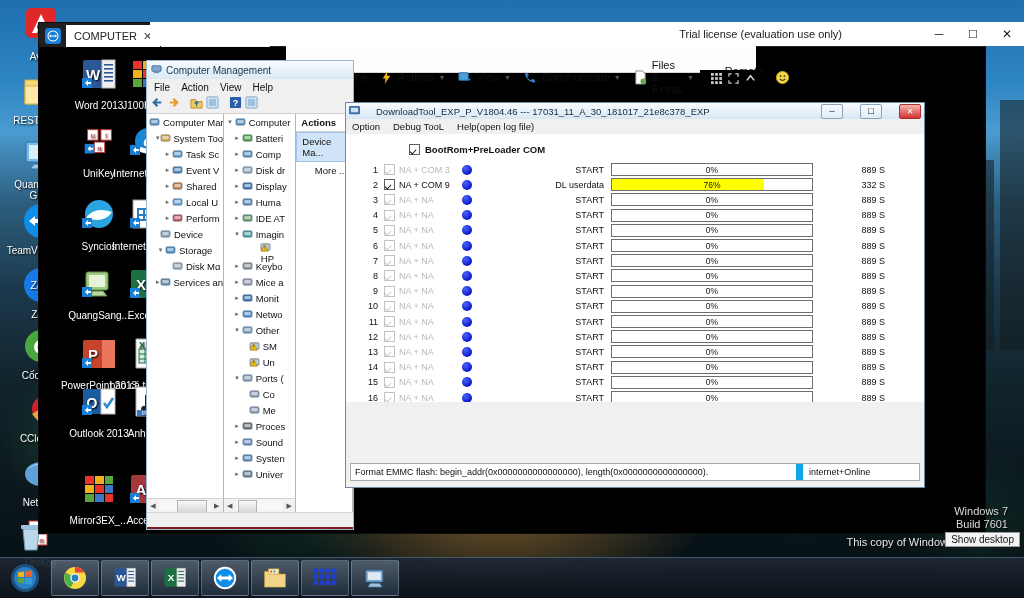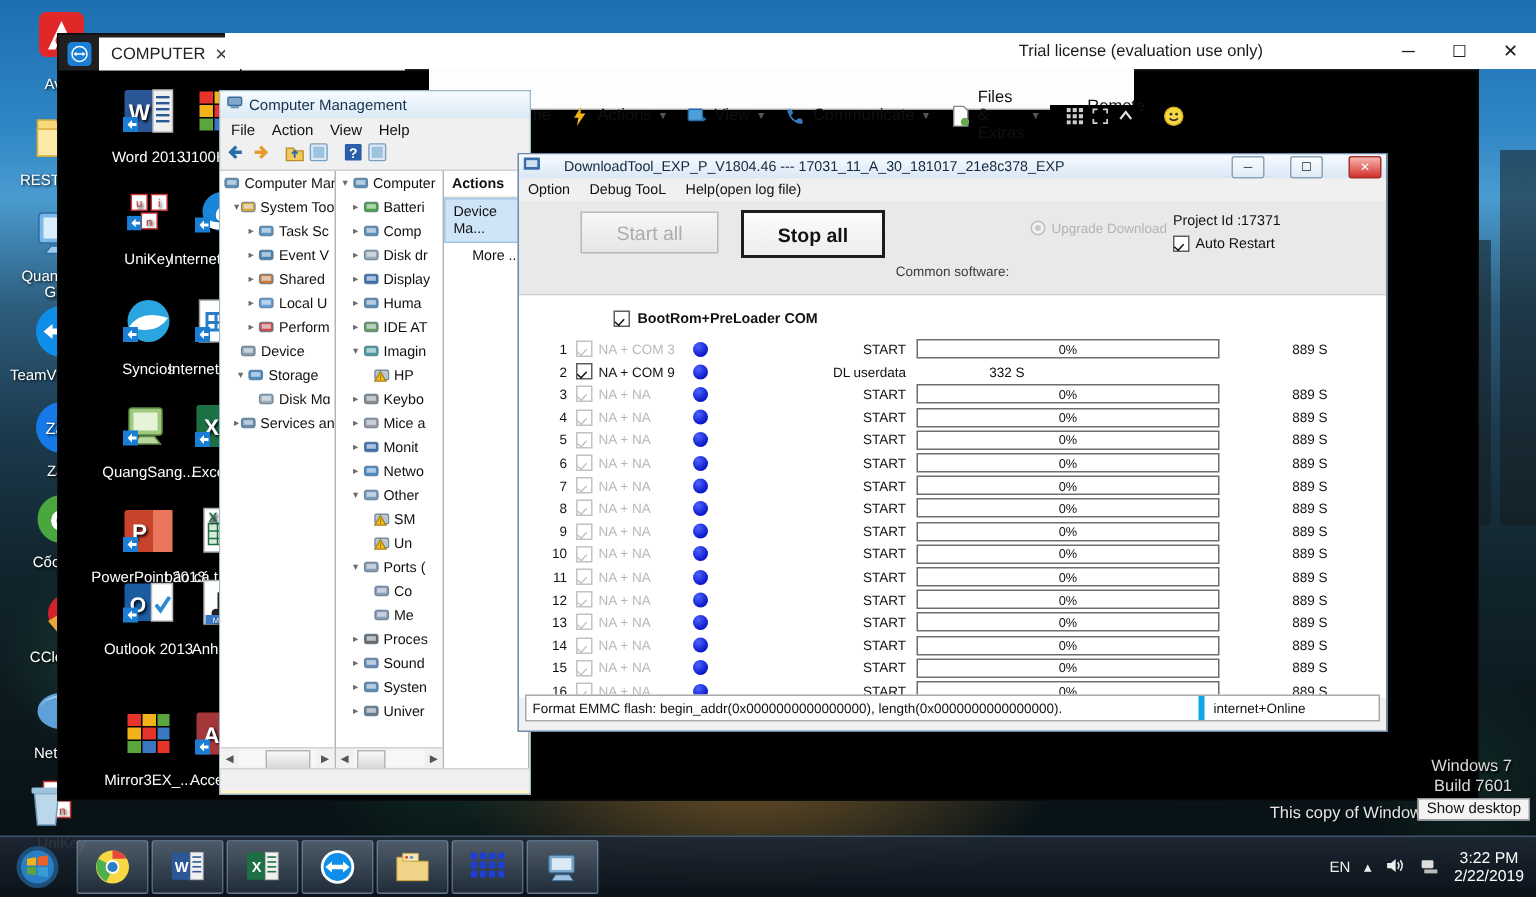--- a/index.html
+++ b/index.html
@@ -58,7 +58,7 @@
   #tbright{position:absolute;left:700px;top:70px;width:56px;height:18px;background:#000;
            display:flex;align-items:center;justify-content:flex-end;gap:6px;color:#ccc;font-size:10px;padding-right:4px;}
   
-  #cmwin{left:146px;top:60px;width:208px;height:470px;background:#fef9c3;
+  #cmwin{left:146px;top:60px;width:208px;height:470px;background:#7f1d1d;
          border:1px solid #9cb8cf;}
   #cmtitle{height:18px;background:linear-gradient(180deg,#f6fbff,#dbe9f5);
            display:flex;align-items:center;gap:4px;padding-left:4px;font-size:10px;color:#16334d;}

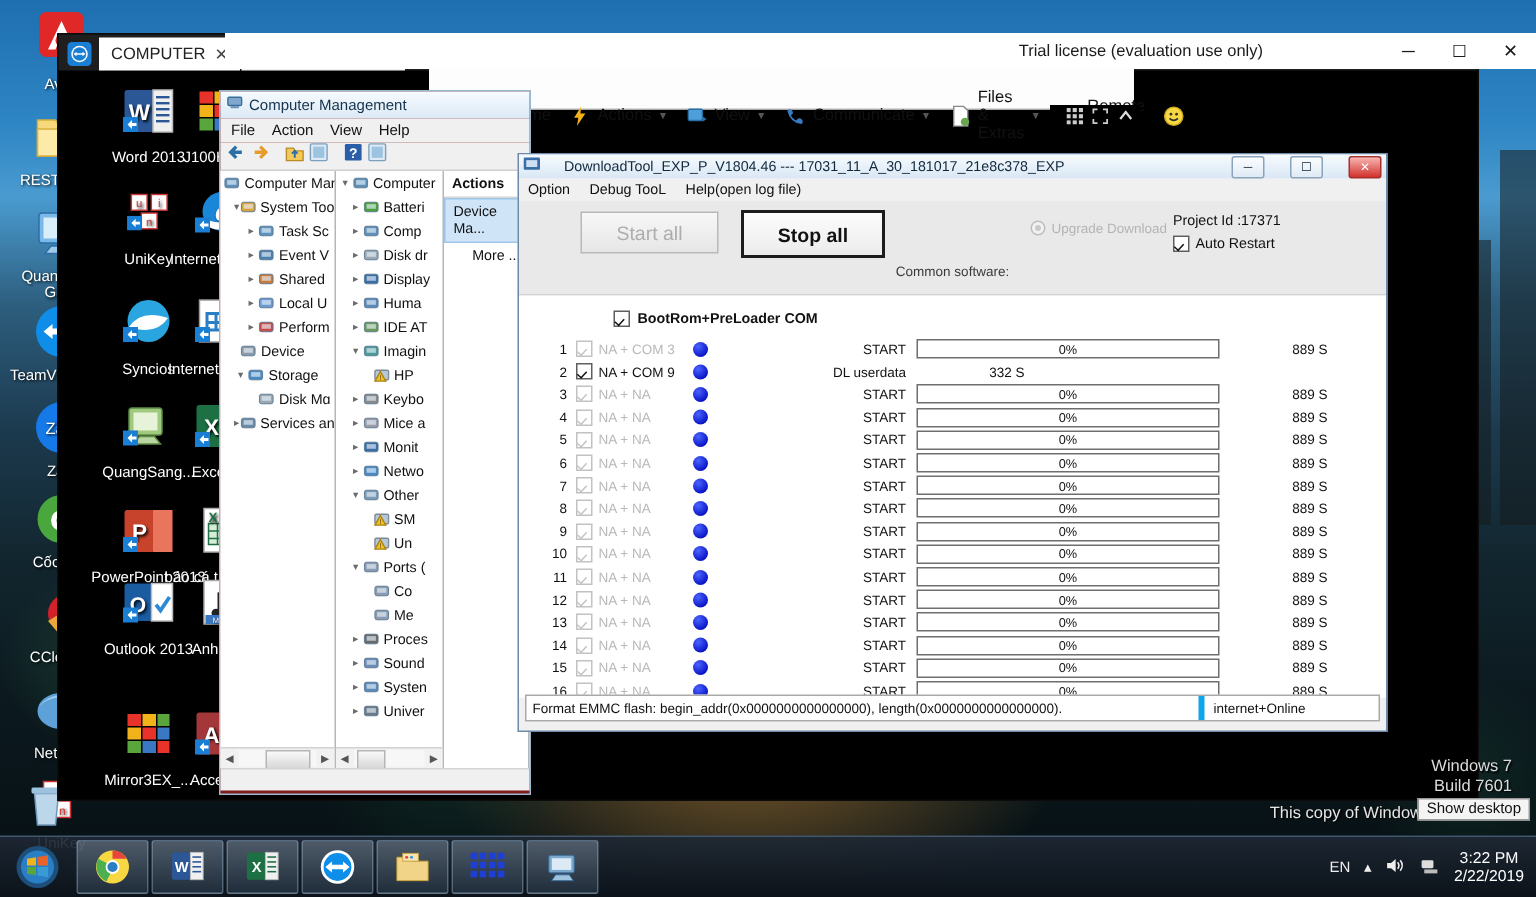--- a/index.html
+++ b/index.html
@@ -990,20 +990,6 @@
     <span>Debug TooL</span>
     <span>Help(open log file)</span>
   </div>
-  <div id="dltop">
-    <div id="startall">Start all</div>
-    <div id="stopall">Stop all</div>
-    <div id="upg">
-      <span class="radio"></span>
-      <span>Upgrade Download</span>
-    </div>
-    <div id="projid">Project Id :17371</div>
-    <div id="autorst">
-      <span class="cbx on"></span>
-      <span>Auto Restart</span>
-    </div>
-    <div id="common">Common software:</div>
-  </div>
   <div id="dlbody">
     <div id="bootrow">
       <span class="cbx on"></span>

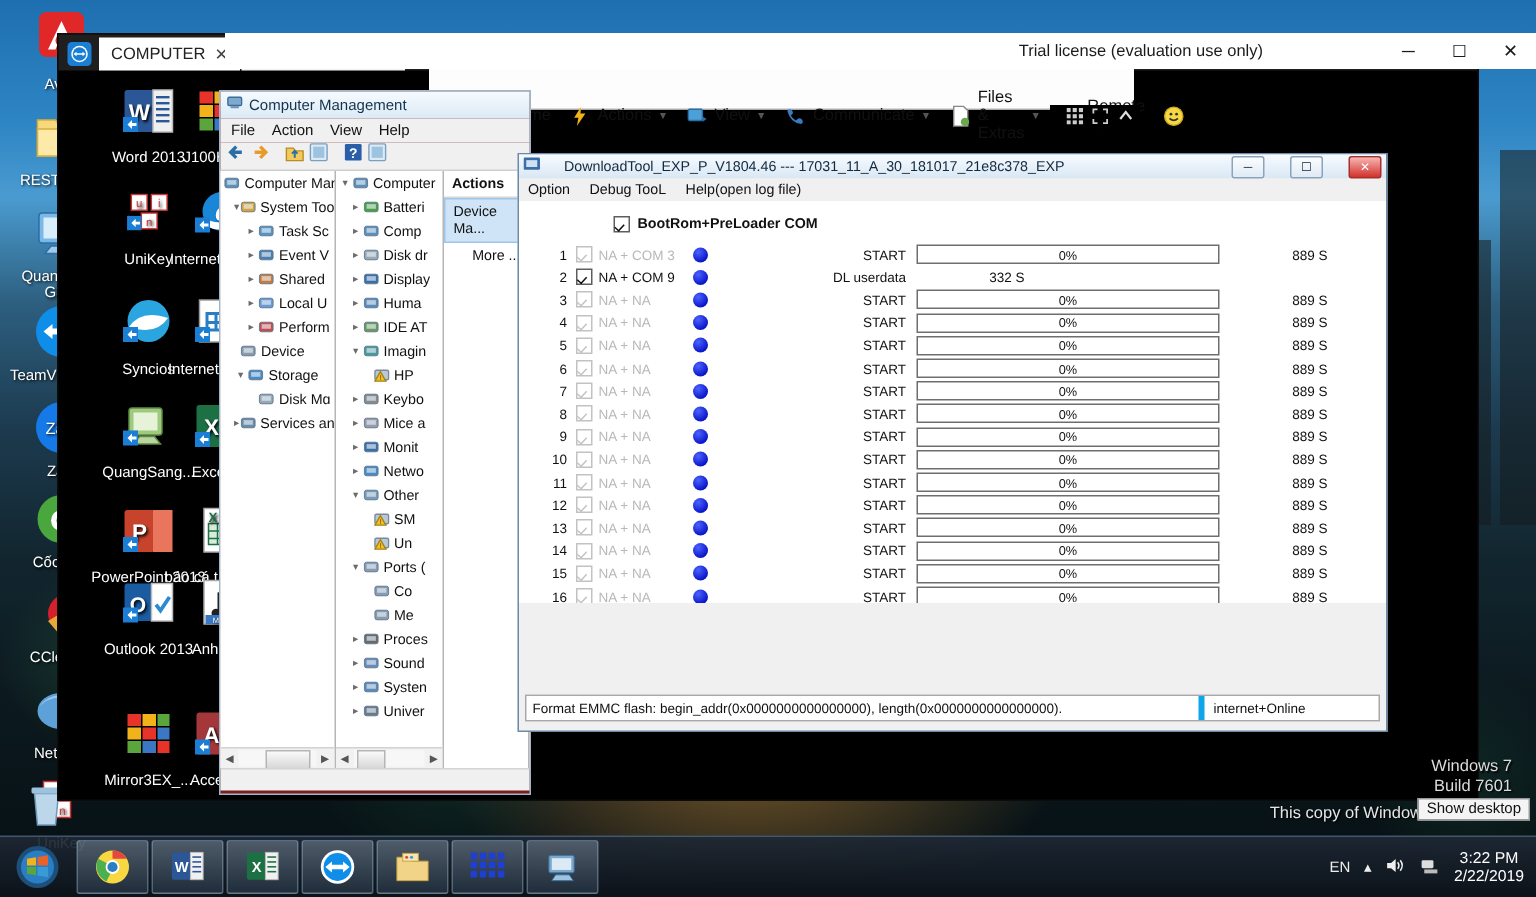--- a/index.html
+++ b/index.html
@@ -1022,6 +1022,10 @@
             <span class="led"></span>
           </span>
           <span class="p-status">DL userdata</span>
+          <span class="p-bar">
+            <span class="fill" style="width: 76%; background: rgb(255, 255, 0);"></span>
+            <span class="pct">76%</span>
+          </span>
           <span class="p-time">332 S</span>
         </div>
         <div class="prow" style="top: 58.4px;">

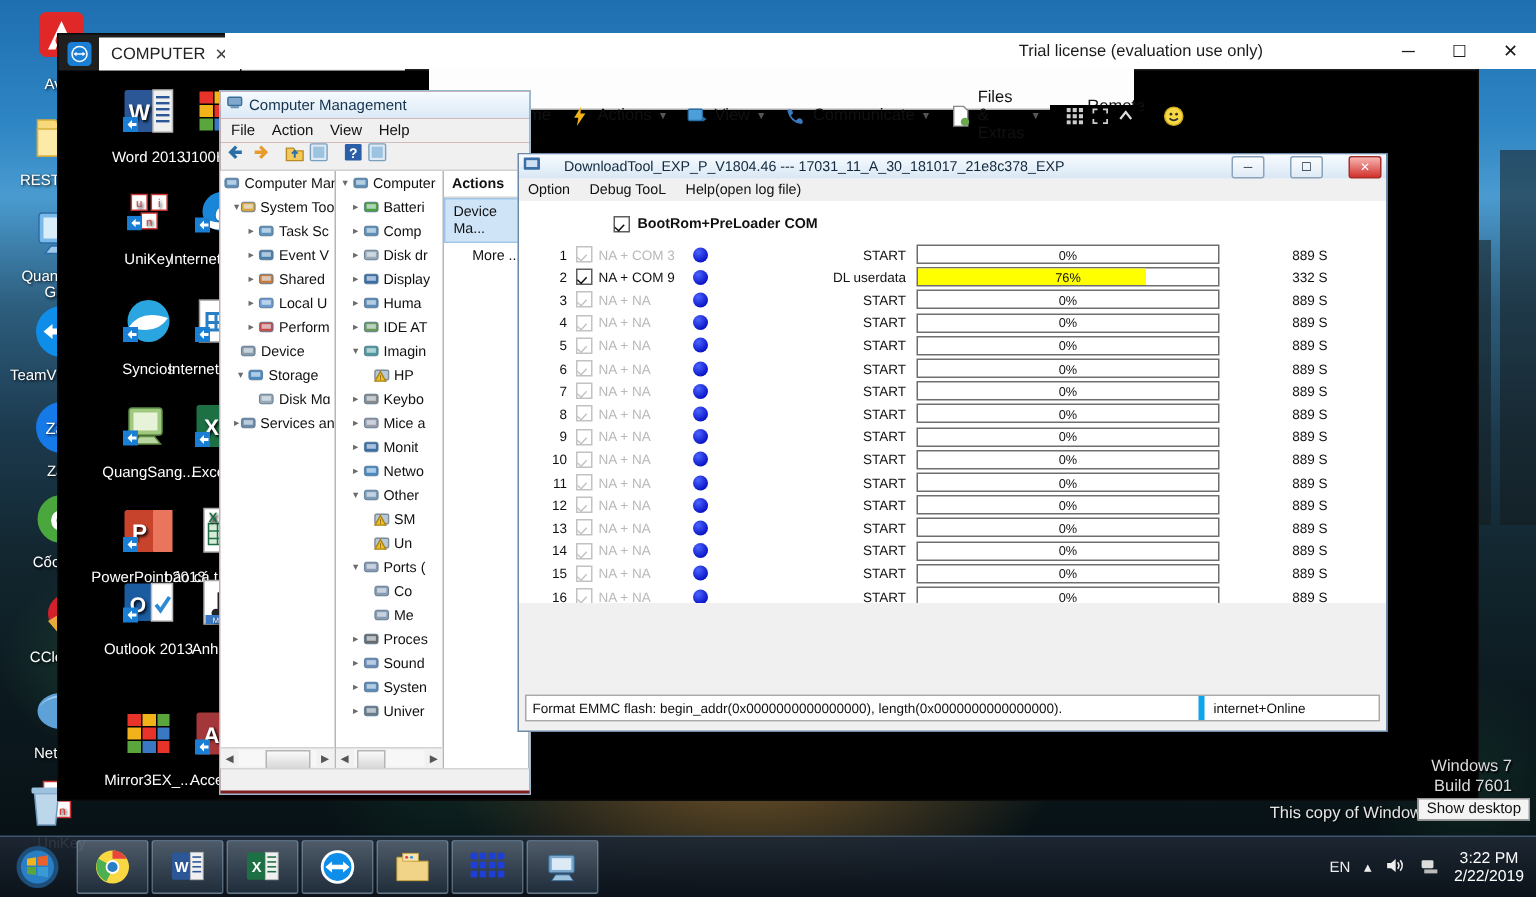--- a/index.html
+++ b/index.html
@@ -829,7 +829,7 @@
               </svg></span>
             <span>Imagin</span>
           </div>
-          <div class="trow" style="padding-left: 16px;">
+          <div class="trow" style="padding-left: 16px; flex-direction: column;">
             <span class="exp"></span>
             <span class="tico"><svg width="11" height="10" viewBox="0 0 12 11">
                 <rect x="1" y="2" width="10" height="7" rx="1" fill="#b8c8d6" stroke="#7a8a98"></rect>

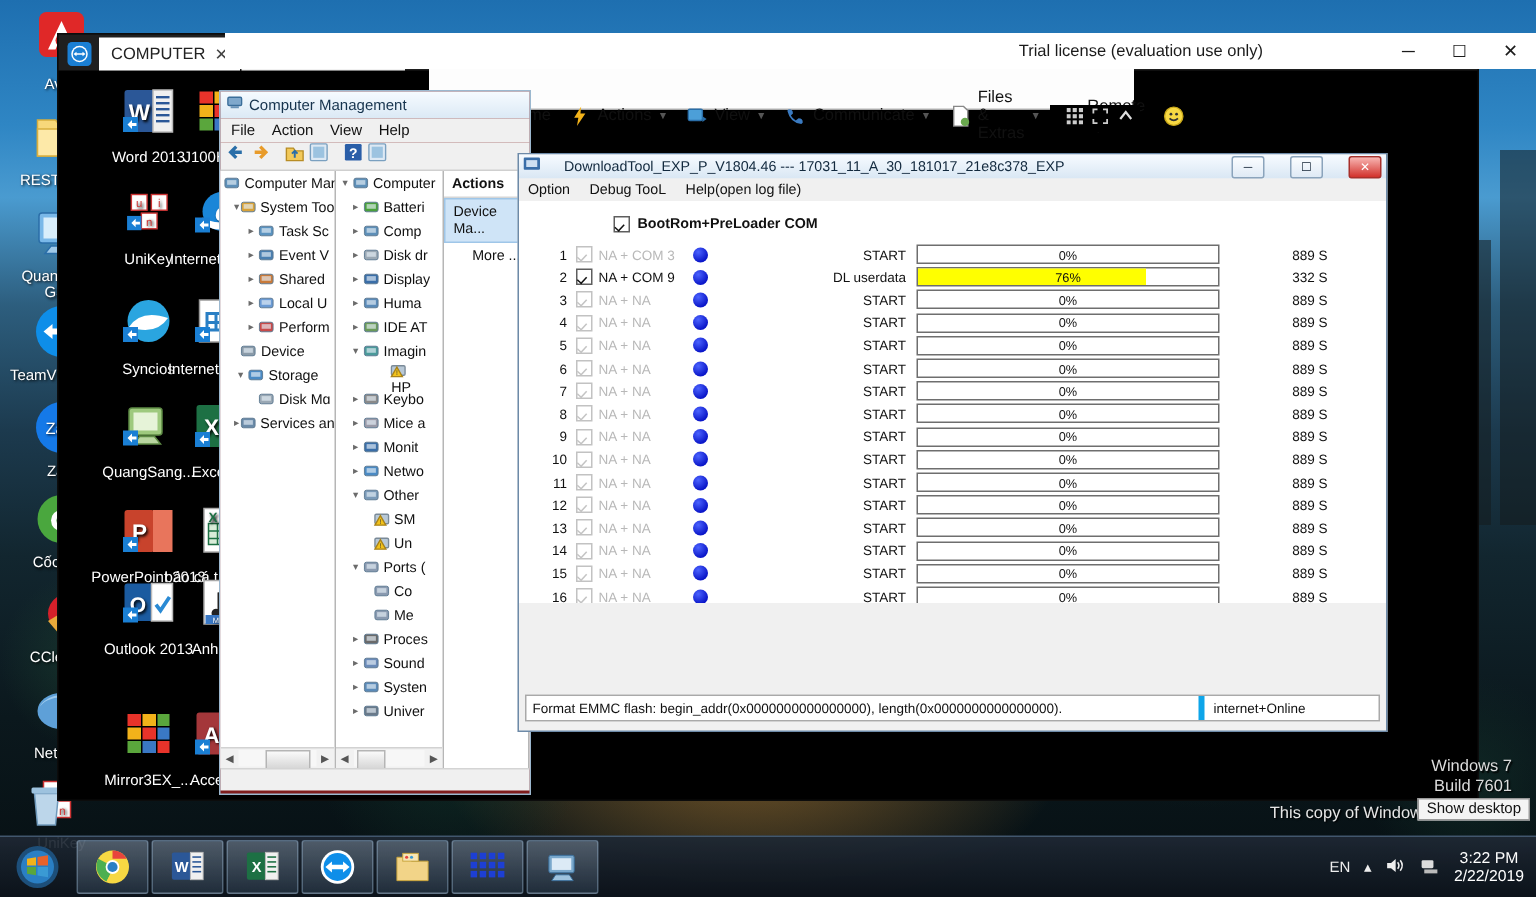--- a/index.html
+++ b/index.html
@@ -130,7 +130,7 @@
   #dlstatus{position:absolute;left:4px;right:4px;bottom:6px;height:16px;border:1px solid #a9a9a9;
             background:#fff;display:flex;align-items:center;font-size:9px;color:#111;}
   #dlstatus .s1{flex:1;padding-left:4px;}
-  #dlstatus .s2{width:110px;border-left:4px solid #0ea5e9;padding-left:6px;height:16px;
+  #dlstatus .s2{width:110px;border-left:7px solid #0ea5e9;padding-left:6px;height:16px;
                 display:flex;align-items:center;}
   
   #wm{position:absolute;right:16px;top:505px;text-align:right;color:#dcdcdc;font-size:11px;

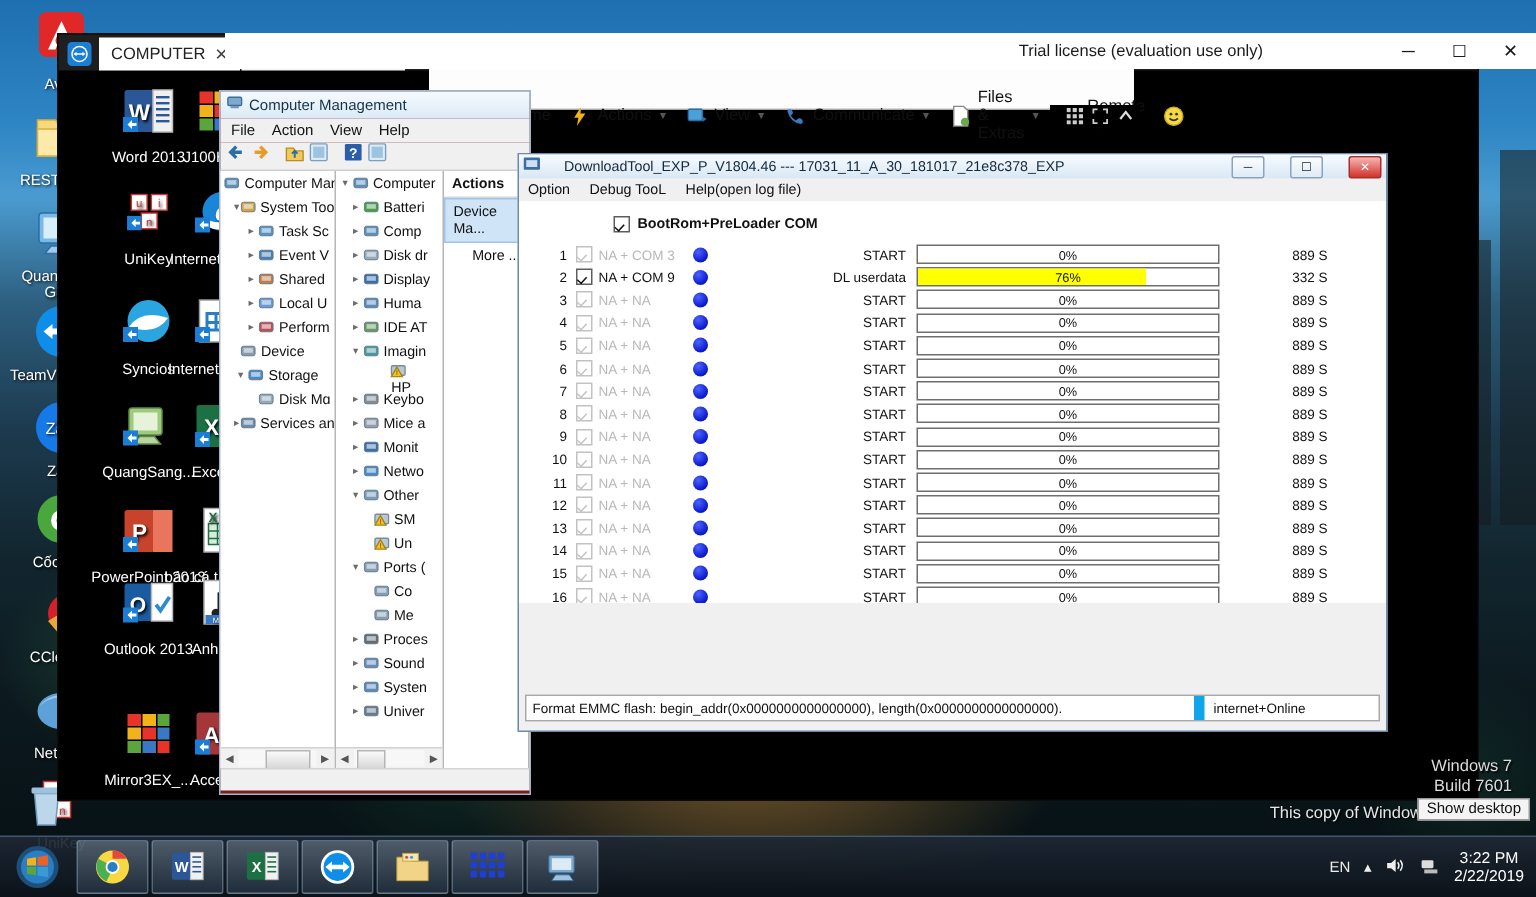--- a/index.html
+++ b/index.html
@@ -1356,27 +1356,6 @@
         <path d="M13 28h14l4 6H9z" fill="#9fc3de" stroke="#3a6e9a"></path>
       </svg>
   </div>
-  <div id="tray">
-    <span>EN</span>
-    <span>▴</span>
-    <span>
-      <svg width="14" height="14" viewBox="0 0 16 16">
-          <path d="M2 6h3l3.5-3v10L5 10H2z" fill="#eee"></path>
-          <path d="M10 5.5 q2 2.5 0 5" stroke="#eee" stroke-width="1.2" fill="none"></path>
-          <path d="M12 4 q3 4 0 8" stroke="#eee" stroke-width="1.2" fill="none"></path>
-        </svg>
-    </span>
-    <span>
-      <svg width="14" height="14" viewBox="0 0 16 16">
-          <rect x="2" y="4" width="9" height="6" rx="1" fill="#ddd"></rect>
-          <rect x="4" y="11" width="10" height="3" fill="#bbb"></rect>
-        </svg>
-    </span>
-    <span id="clock">
-      <span style="display:block">3:22 PM</span>
-      <span style="display:block">2/22/2019</span>
-    </span>
-  </div>
 </div>
 
 </body></html>

